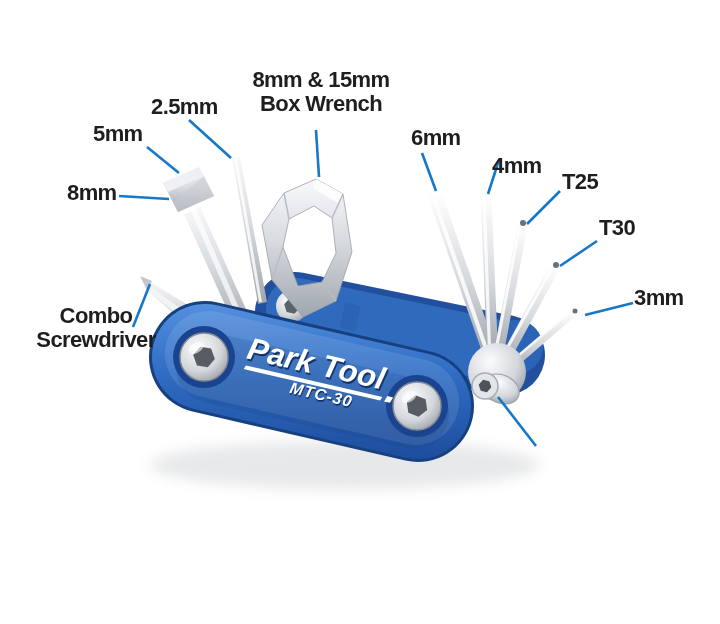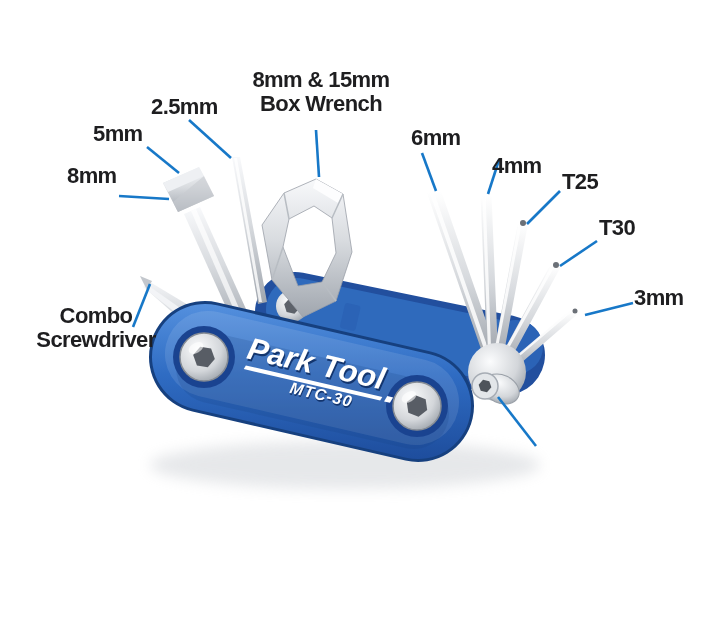--- a/index.html
+++ b/index.html
@@ -25,7 +25,7 @@
   #co-box-wrench{left:246px;top:68px;width:150px;}
   #co-2-5mm{left:151px;top:95px;text-align:right;}
   #co-5mm{left:93px;top:122px;}
-  #co-8mm{left:67px;top:164px;}
+  #co-8mm{left:67px;top:181px;}
   #co-combo{left:33px;top:304px;width:126px;}
   #co-6mm{left:411px;top:126px;}
   #co-4mm{left:492px;top:122px;margin-top:32px;}

